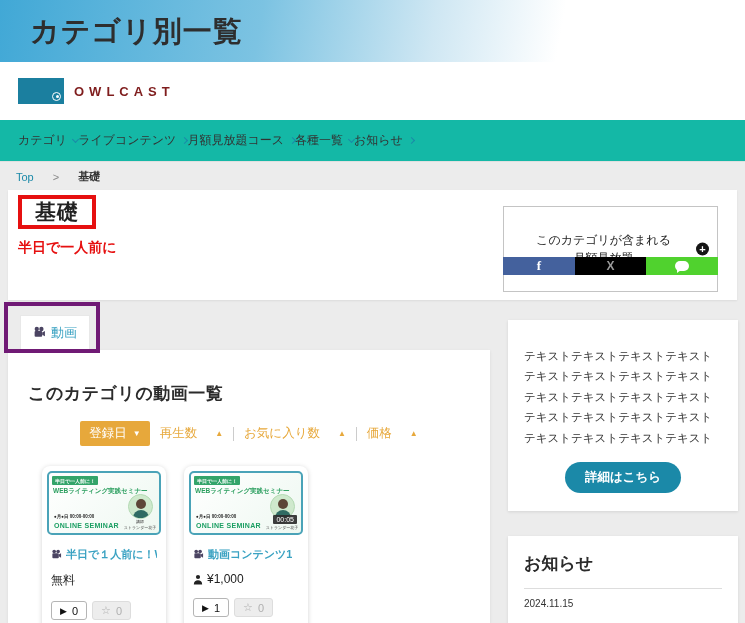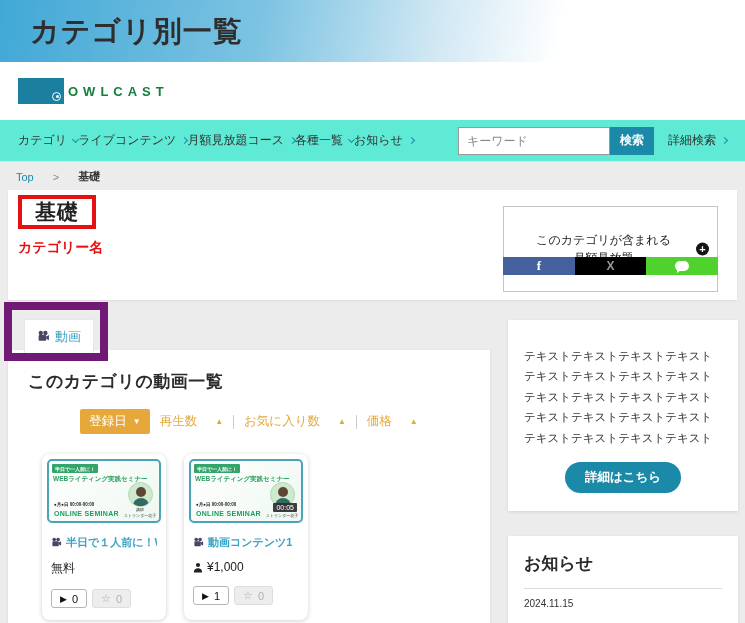--- a/index.html
+++ b/index.html
@@ -35,7 +35,7 @@
     content:""; position:absolute; width:3px; height:3px; background:#fff;
     border-radius:50%; right:1px; top:2px;
   }
-  .logo-text { font-size:13px; font-weight:bold; letter-spacing:5px; color:#15803d; margin-left:4px; }
+  .logo-text { font-size:13px; font-weight:bold; letter-spacing:5px; color:#7f1d1d; margin-left:10px; }
   .header-actions { display:flex; gap:10px; }
   .pill {
     border:none; border-radius:16px; color:#fff; font-size:12px; font-weight:bold;

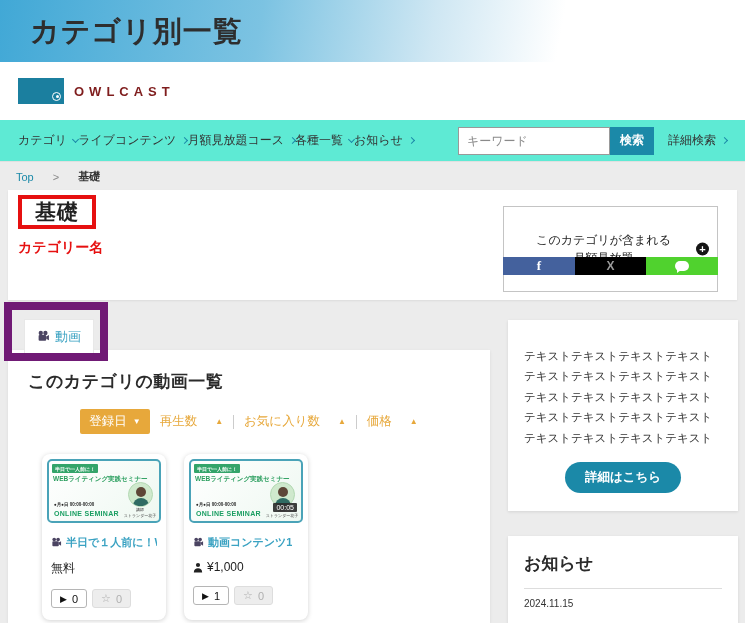--- a/index.html
+++ b/index.html
@@ -46,7 +46,7 @@
 
   
   .main-nav {
-    height:42px; background:#5eead4; border-bottom:1px solid #e0e0e0;
+    height:42px; background:#14b8a6; border-bottom:1px solid #e0e0e0;
     display:flex; align-items:center; padding:0 18px; font-size:12px;
   }
   .nav-item { display:flex; align-items:center; gap:6px; font-weight:500; color:#333; cursor:pointer; }

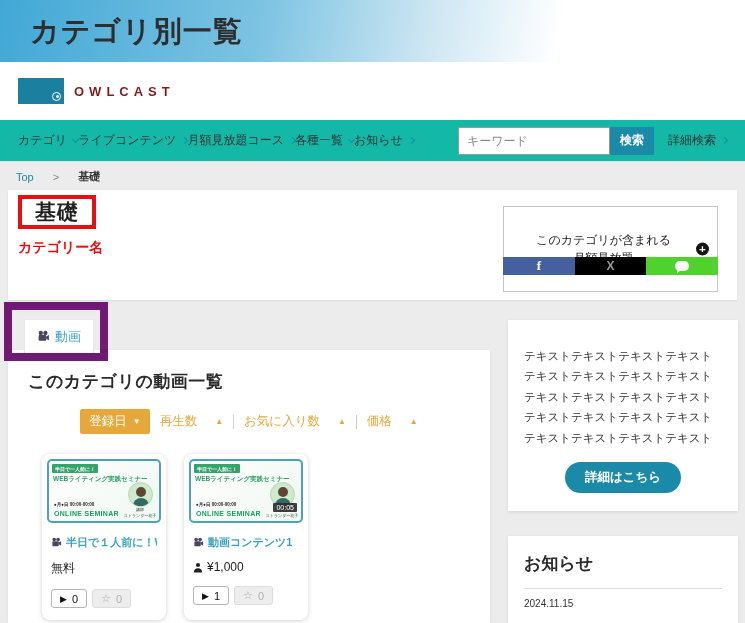--- a/index.html
+++ b/index.html
@@ -232,14 +232,6 @@
       <span>お知らせ</span>
       <i class="chev right"></i>
     </span>
-    <div class="search-group">
-      <input class="search-input" type="text" placeholder="キーワード" style="">
-      <button class="search-btn">検索</button>
-      <span class="adv-link">
-        <span>詳細検索</span>
-        <i class="chev right"></i>
-      </span>
-    </div>
   </nav>
 
   <div class="breadcrumb">

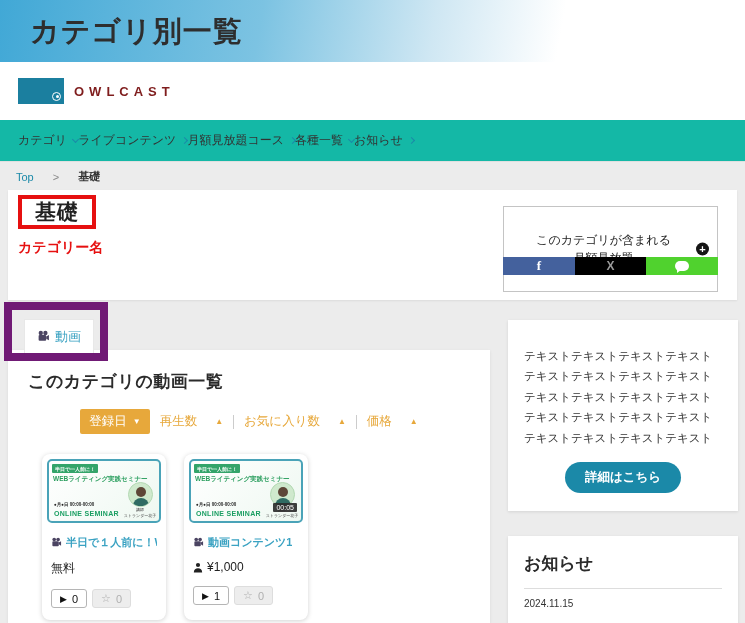--- a/index.html
+++ b/index.html
@@ -244,7 +244,7 @@
     <div class="annot-box">
       <h2>基礎</h2>
     </div>
-    <div class="annot-label">カテゴリー名</div>
+    <div class="annot-label">半日で一人前に</div>
     <div class="sub-box">
       <span>このカテゴリが含まれる
 月額見放題</span>

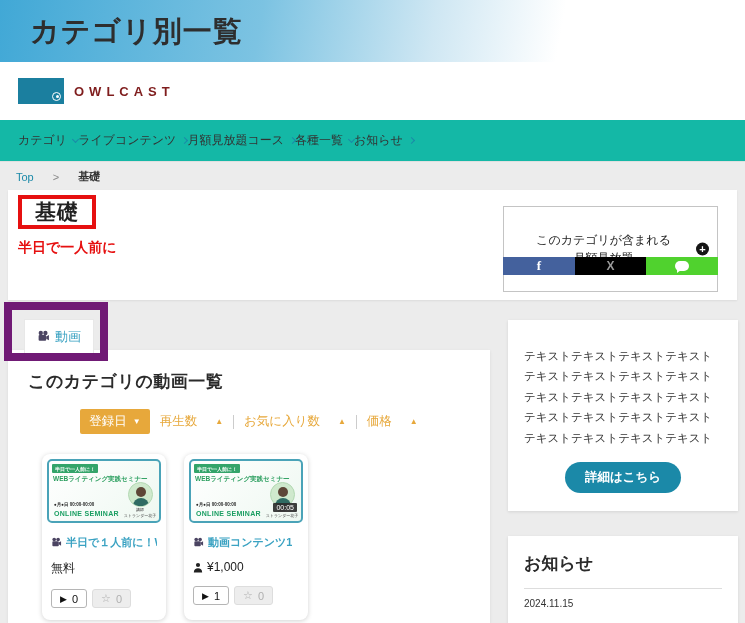--- a/index.html
+++ b/index.html
@@ -107,7 +107,7 @@
 
   
   .tab-annot {
-    position:absolute; left:4px; top:302px; border:8px solid #701a75;
+    position:absolute; left:4px; top:302px; border:4px solid #701a75;
     padding:9px 6px 0 12px; z-index:5;
   }
   .video-tab {

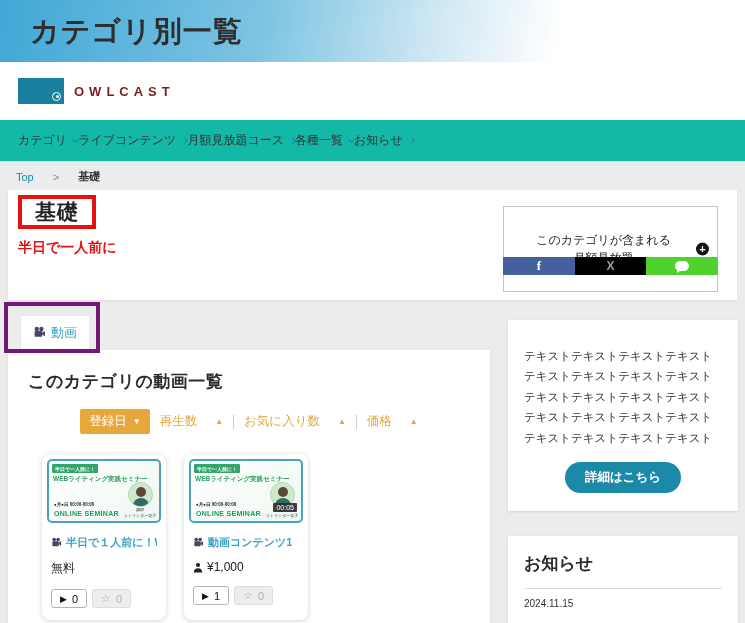--- a/index.html
+++ b/index.html
@@ -123,7 +123,7 @@
     background:#fff; box-shadow:0 1px 3px rgba(0,0,0,.08); padding:20px 20px 0;
     z-index:1;
   }
-  .main-heading { font-size:17px; font-weight:bold; color:#2b2b2b; letter-spacing:.5px; }
+  .main-heading { font-size:17px; font-weight:bold; color:#2b2b2b; letter-spacing:.5px;margin-top:12px; }
   .sort-bar { margin-top:16px; display:flex; justify-content:center; align-items:center; gap:10px; }
   .sort-active {
     background:#e7a83b; color:#fff; border:none; font-size:12.5px; font-weight:500;

